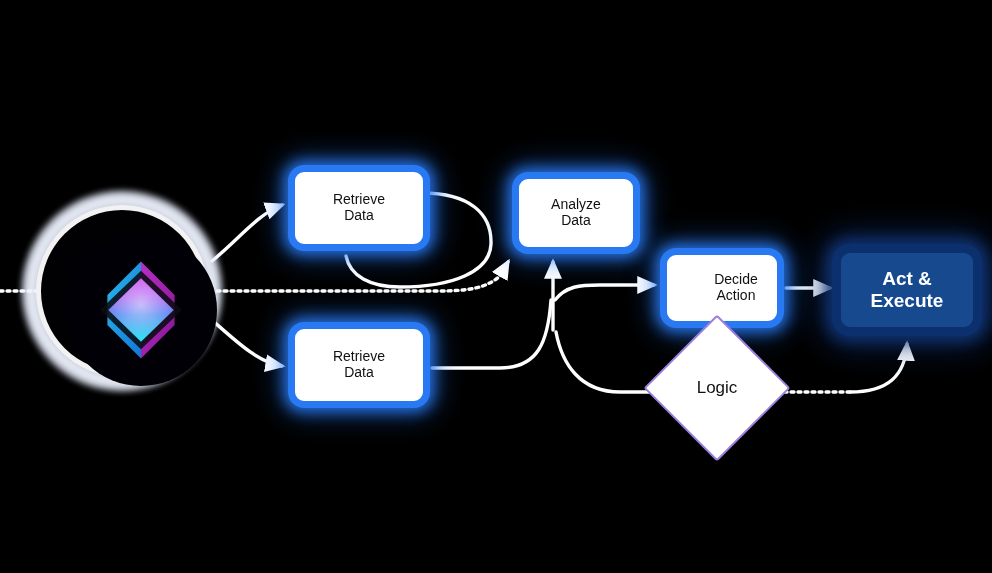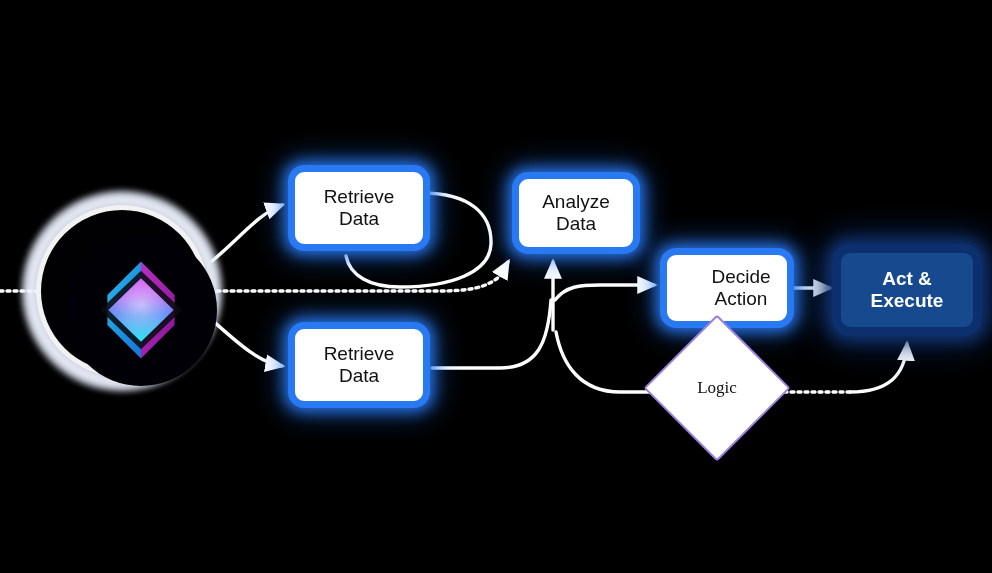--- a/index.html
+++ b/index.html
@@ -82,7 +82,7 @@
     color: #111111;
     border: 7px solid #2979f2;
     border-radius: 16px;
-    font-size: 19px;
+    font-size: 14px;
     box-shadow: 0 0 13px 4px rgba(41,121,242,0.85),
                 0 0 26px 9px rgba(41,121,242,0.40);
   }

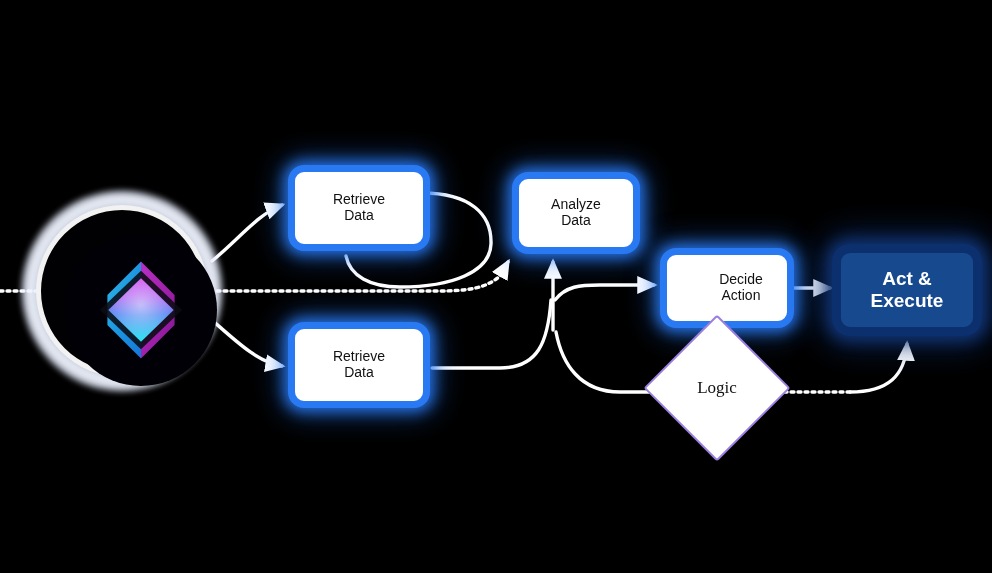--- a/index.html
+++ b/index.html
@@ -126,7 +126,7 @@
   #node-retrieve-top    { left: 288px; top: 165px; width: 142px; height: 86px; }
   #node-retrieve-bottom { left: 288px; top: 322px; width: 142px; height: 86px; }
   #node-analyze         { left: 512px; top: 172px; width: 128px; height: 82px; }
-  #node-decide          { left: 660px; top: 248px; width: 134px; height: 80px; padding-left: 28px; }
+  #node-decide          { left: 660px; top: 248px; width: 124px; height: 80px; padding-left: 28px; }
   #node-act             { left: 832px; top: 244px; width: 150px; height: 92px; }
   #node-logic           { left: 665px; top: 336px; width: 104px; height: 104px; font-family: Liberation Serif, serif; }
 </style>

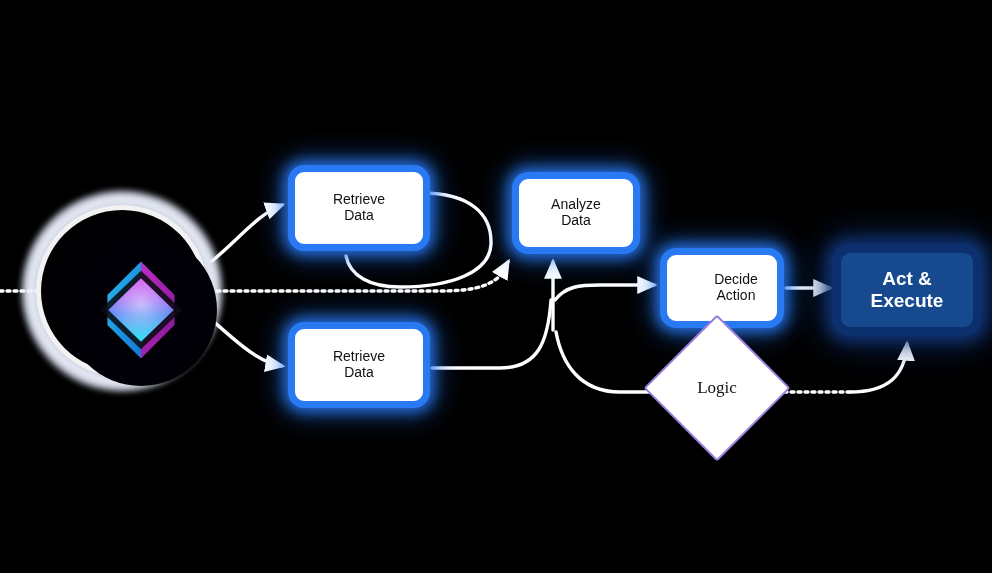--- a/index.html
+++ b/index.html
@@ -128,7 +128,7 @@
   #node-analyze         { left: 512px; top: 172px; width: 128px; height: 82px; }
   #node-decide          { left: 660px; top: 248px; width: 124px; height: 80px; padding-left: 28px; }
   #node-act             { left: 832px; top: 244px; width: 150px; height: 92px; }
-  #node-logic           { left: 665px; top: 336px; width: 104px; height: 104px; font-family: Liberation Serif, serif; }
+  #node-logic           { left: 665px; top: 336px; width: 104px; height: 104px; }
 </style>
 </head>
 <body>

